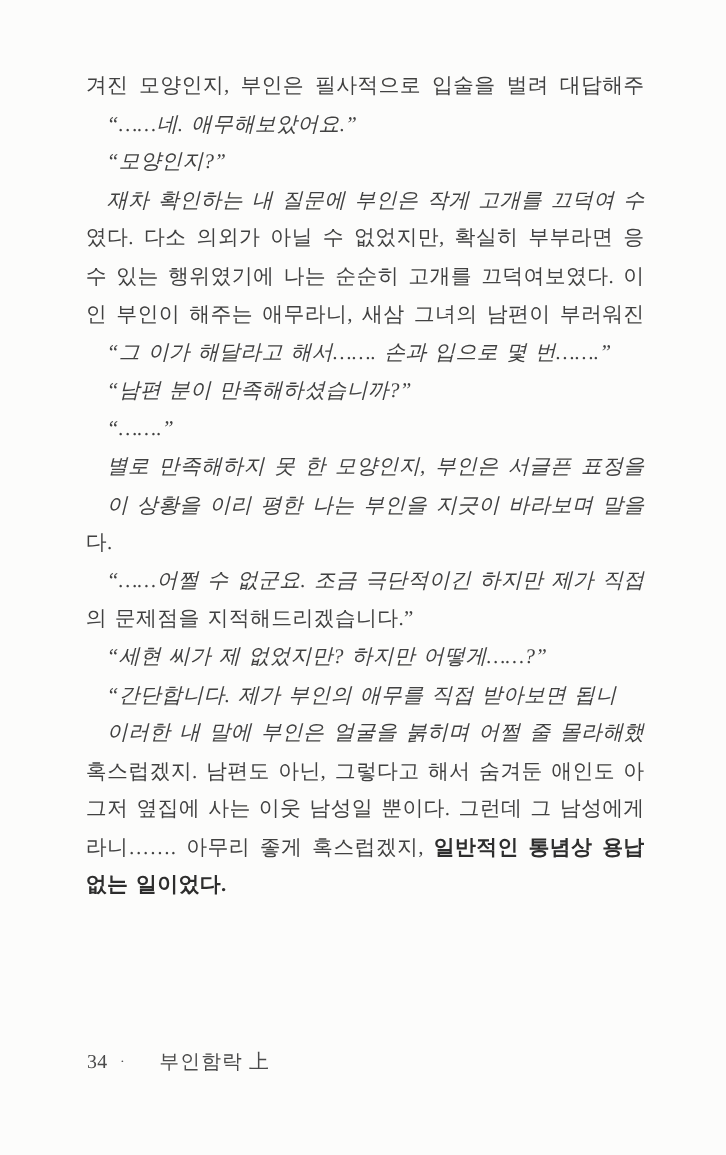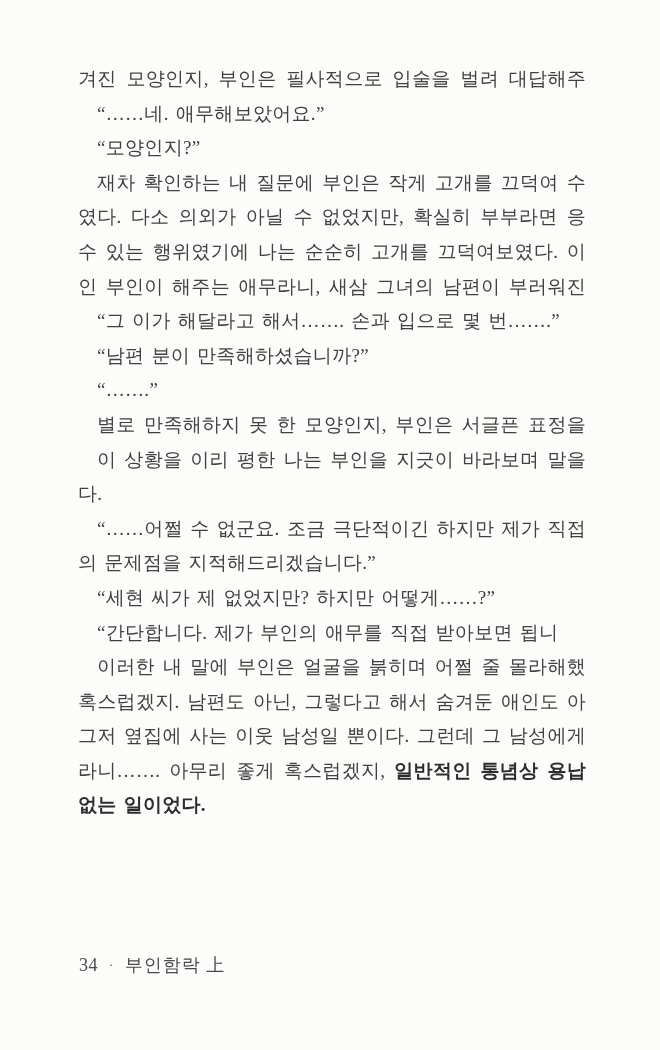--- a/index.html
+++ b/index.html
@@ -37,6 +37,7 @@
   }
   .line.ind {
     text-indent: 19px;
+    font-style: italic;
   }
   .seg-bold {
     font-weight: 700;

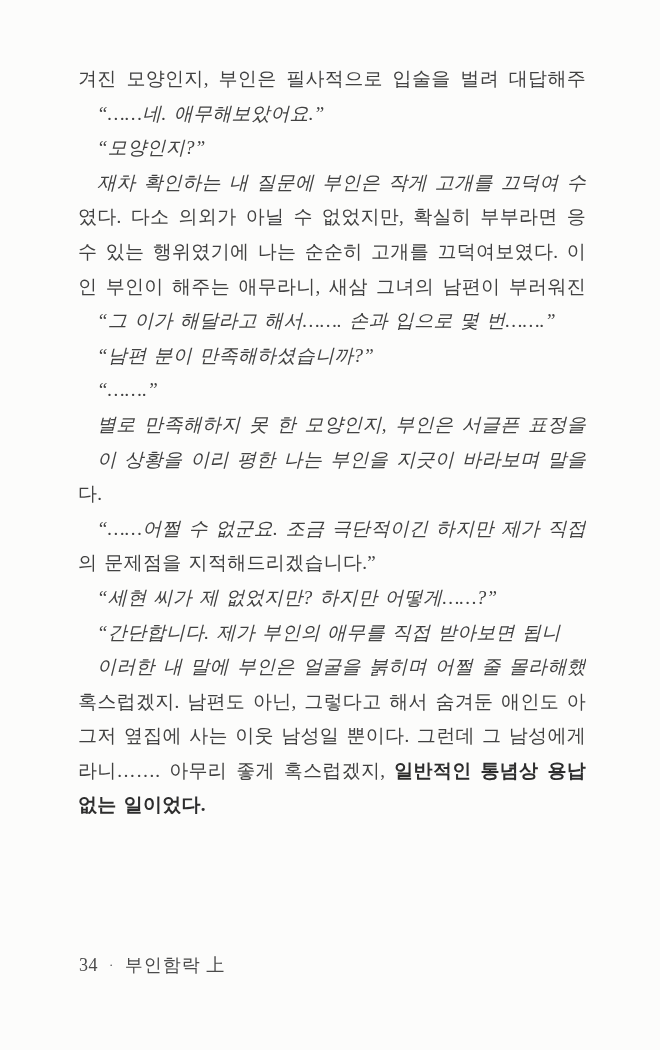--- a/index.html
+++ b/index.html
@@ -61,6 +61,7 @@
   }
   .footer .title {
     letter-spacing: 1px;
+    margin-left: 20px;
   }
 </style>
 </head>

